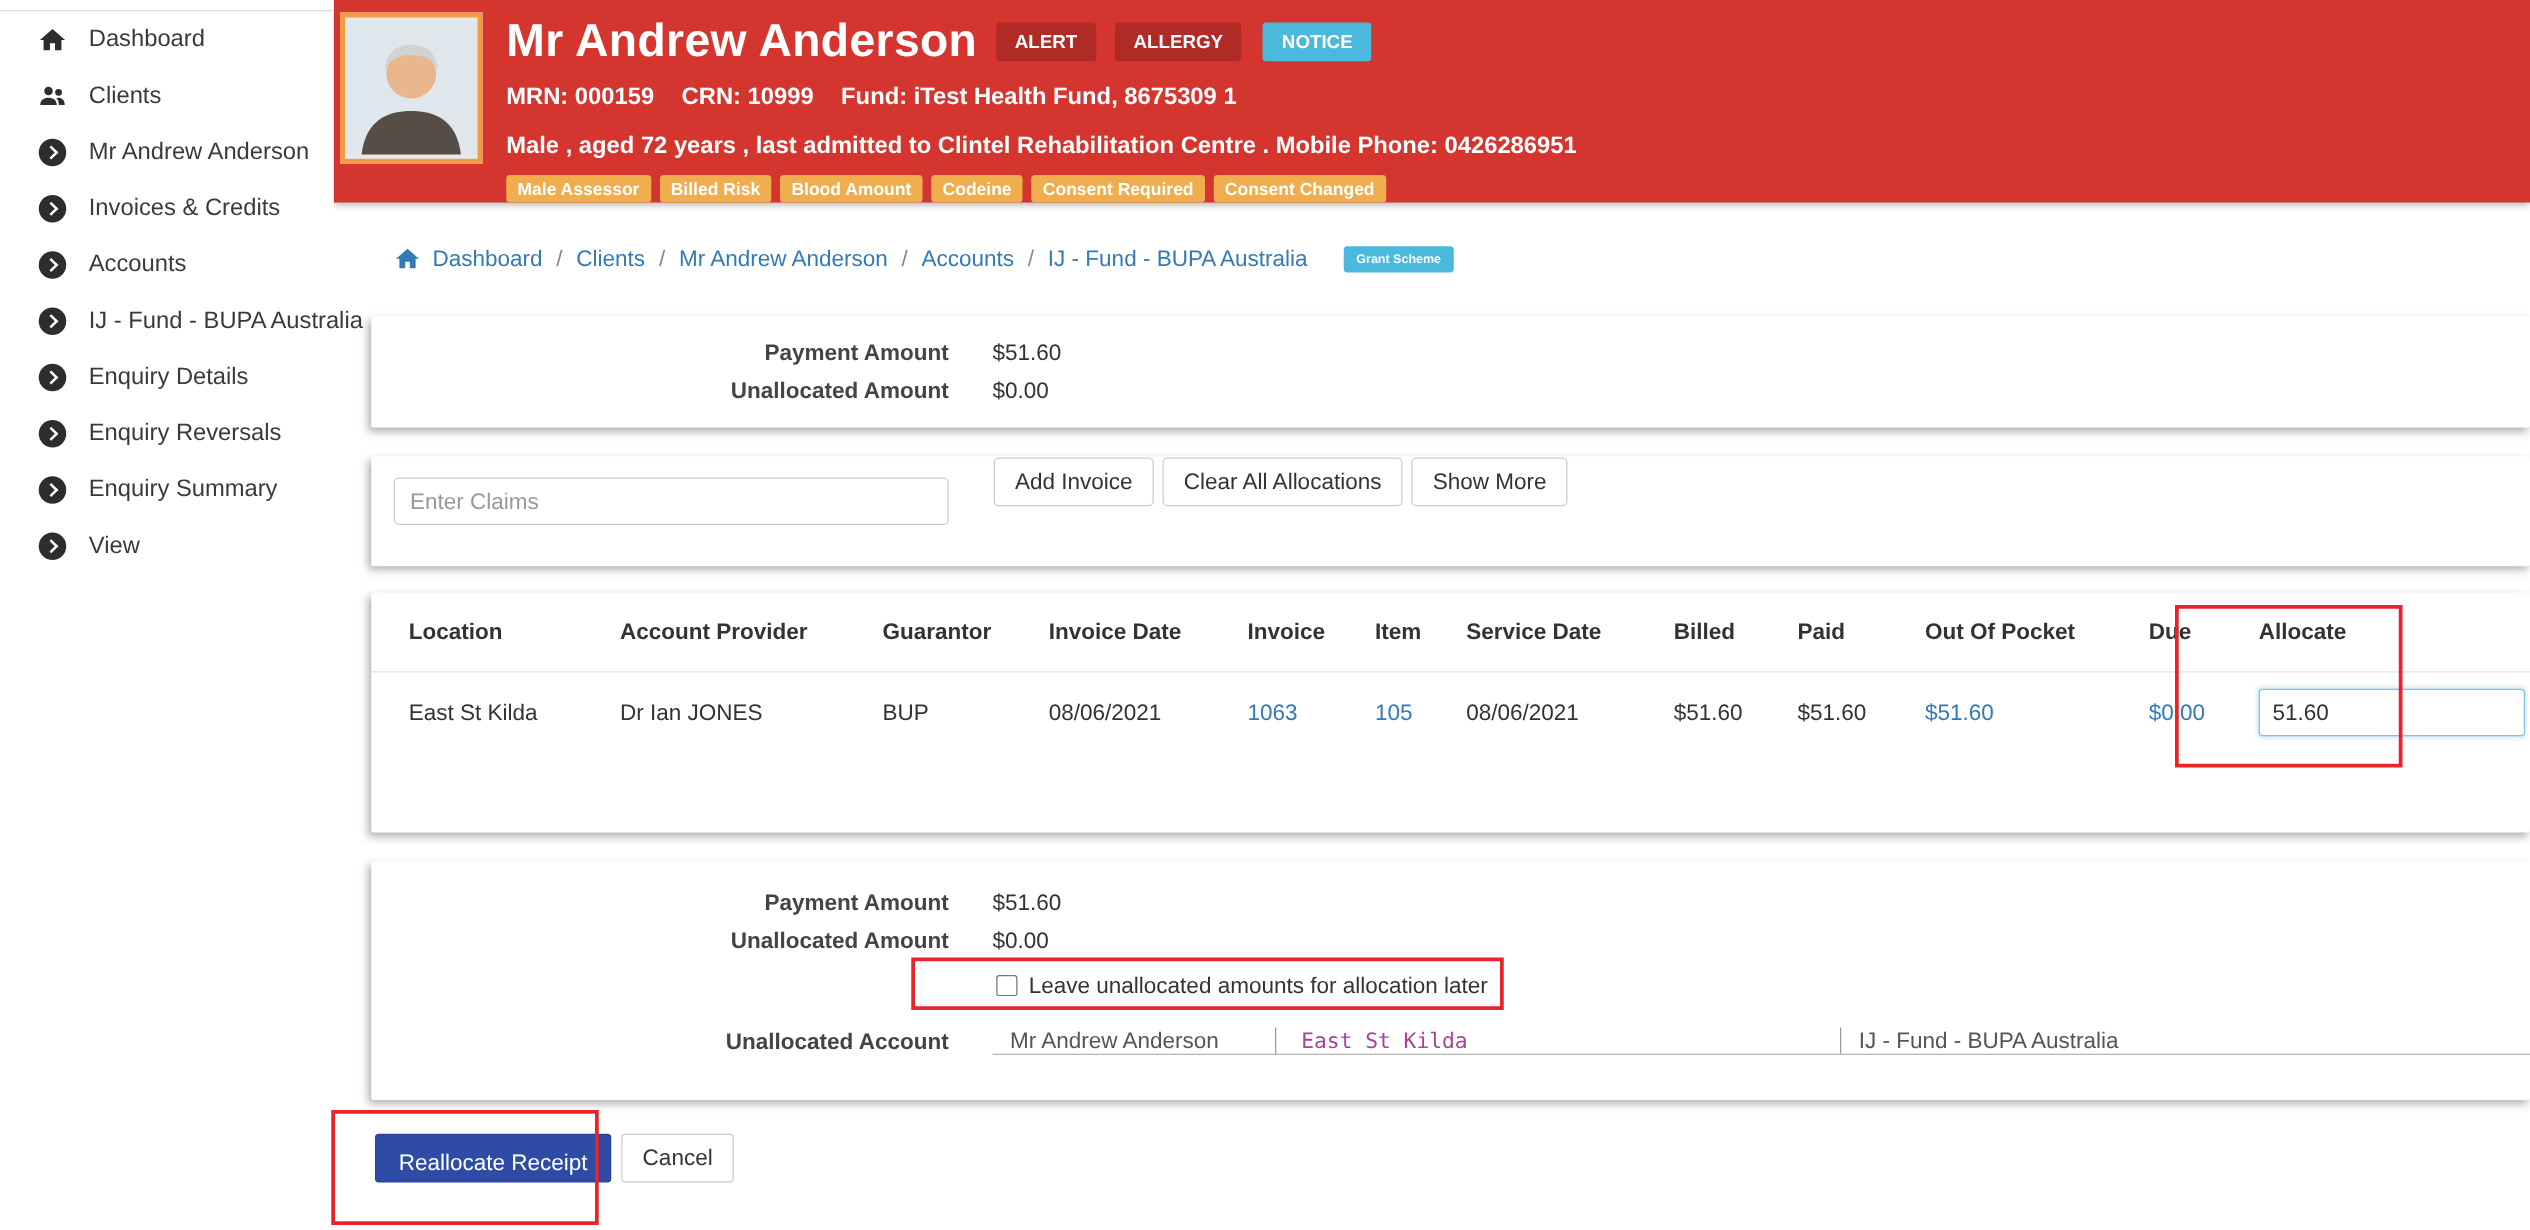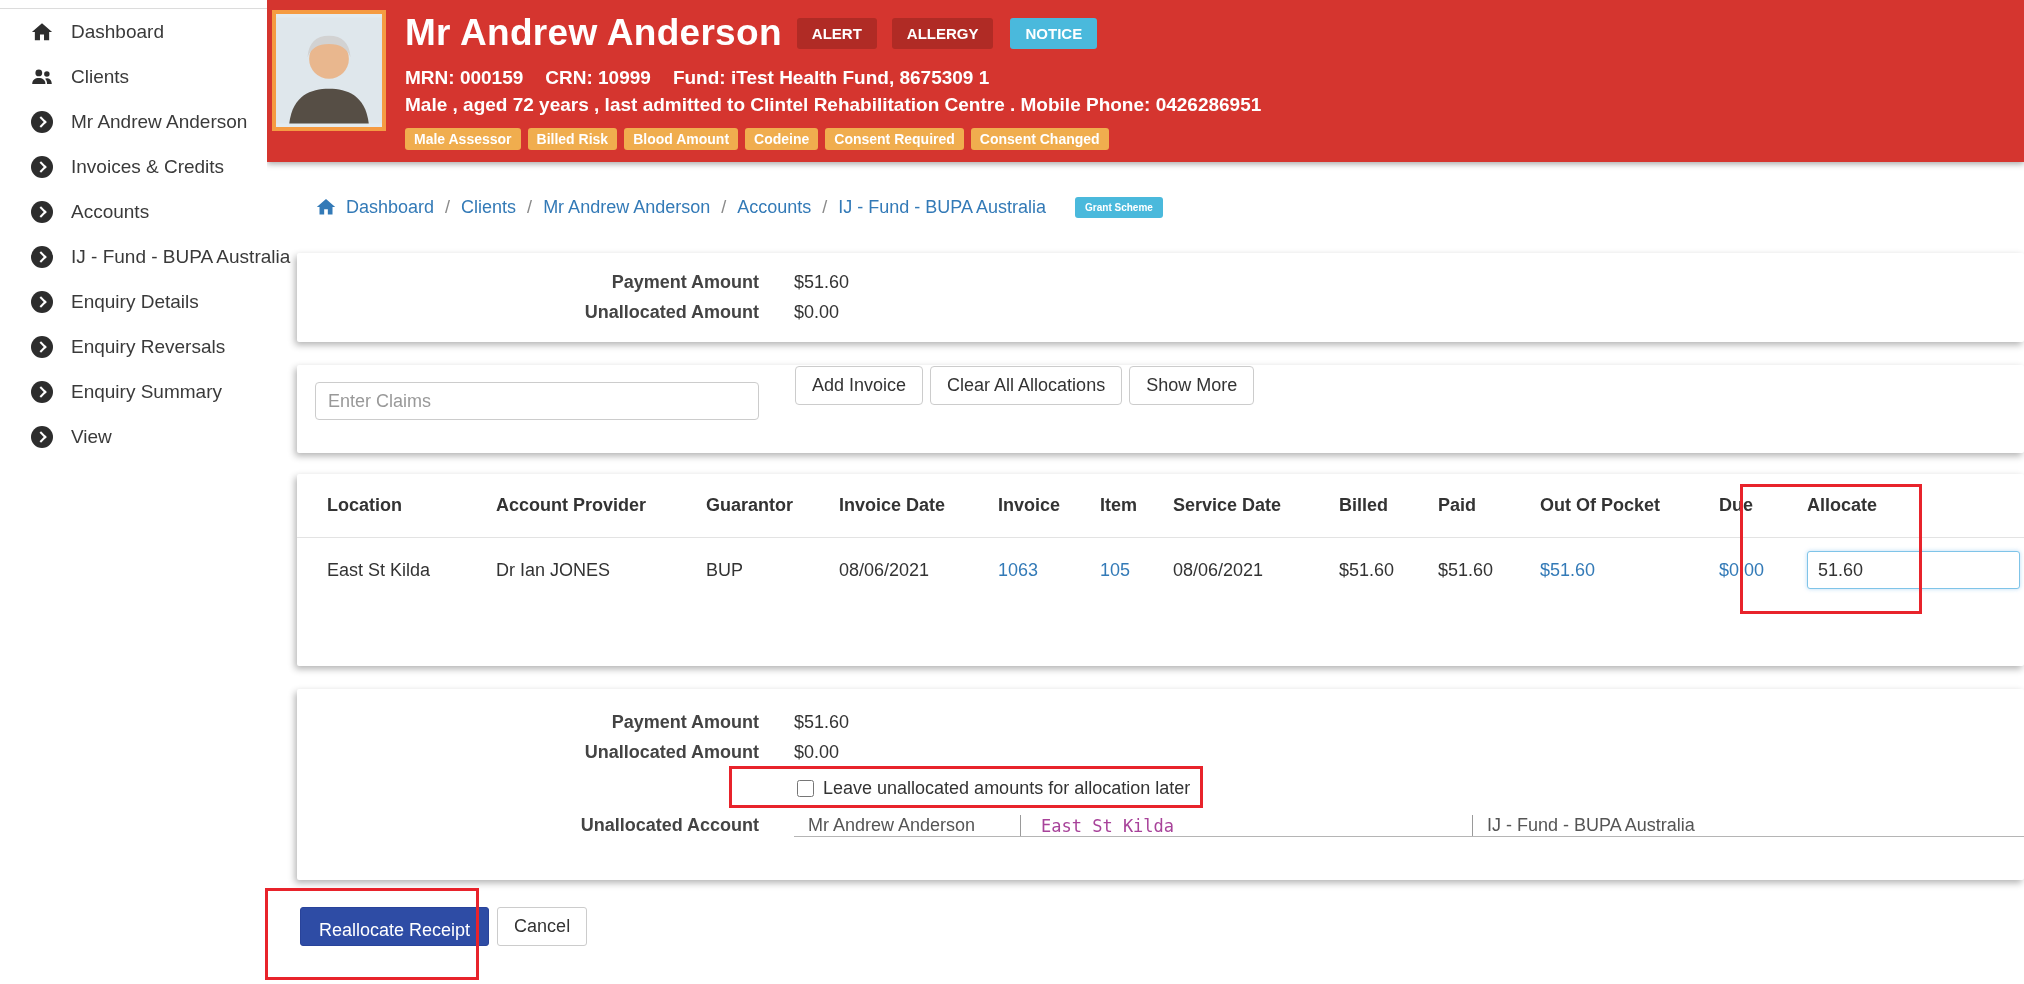--- a/index.html
+++ b/index.html
@@ -38,7 +38,7 @@
   .badge-notice{background:var(--badge-cyan)}
   .badge-notice{margin-left:2px}
   .id-row{margin-top:10px;font-size:19px;font-weight:700;display:flex;gap:22px;white-space:nowrap}
-  .demo-row{margin-top:5px;font-size:19px;font-weight:700;white-space:nowrap}
+  .demo-row{margin-top:17px;font-size:19px;font-weight:700;white-space:nowrap}
   .tags-row{margin-top:12px;display:flex;gap:7px}
   .tag{background:var(--tag-orange);color:#fff;font-size:14px;font-weight:700;
        padding:3px 9px;border-radius:3px;white-space:nowrap}

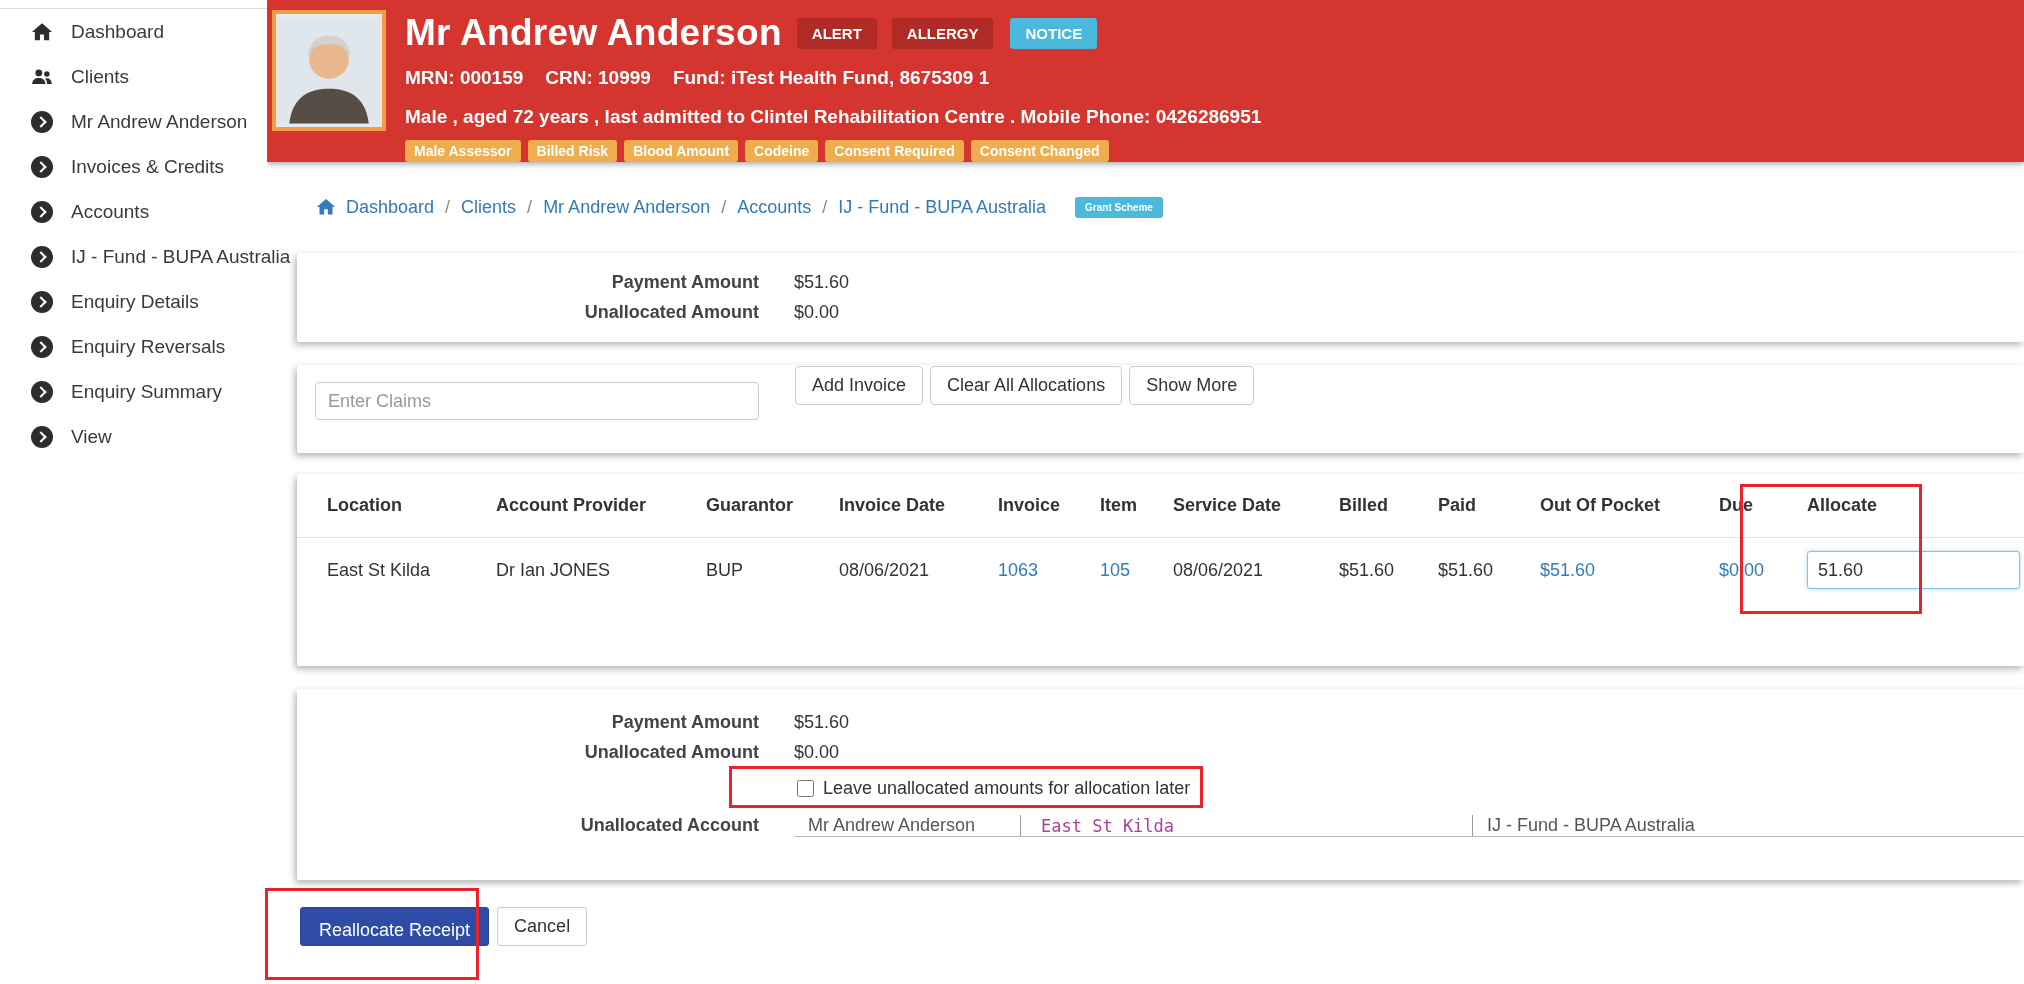--- a/index.html
+++ b/index.html
@@ -84,7 +84,7 @@
   .checkbox-row{margin-top:4px;height:42px;display:flex;align-items:center;padding-left:500px}
   .checkbox-row input{width:17px;height:17px;margin:0 9px 0 0;cursor:pointer}
   .checkbox-row label{font-size:18px;color:#333;cursor:pointer}
-  .account-row{margin-top:6px;display:flex;align-items:flex-start;height:36px}
+  .account-row{margin-top:6px;display:flex;align-items:center;height:36px}
   .account-row .kv-label{display:flex;align-items:center;justify-content:flex-end}
   .account-fields{flex:1;margin-left:35px;display:flex;border-bottom:1px solid #b5b5b5}
   .account-seg{display:flex;align-items:center;padding-left:14px;font-size:18px;color:#555;cursor:pointer}

